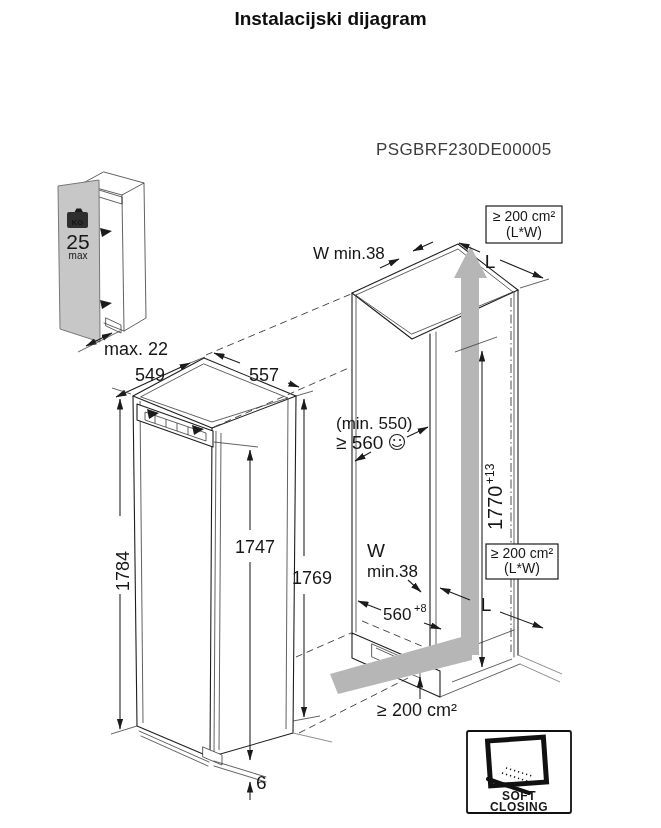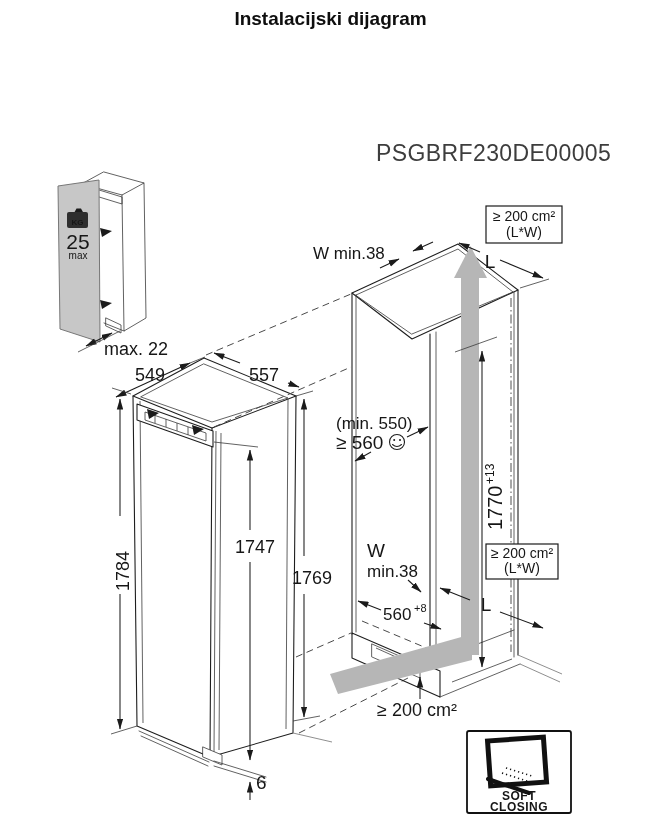--- a/index.html
+++ b/index.html
@@ -7,7 +7,7 @@
         font-family:"Liberation Sans", sans-serif;}
   .title{position:absolute;top:8px;left:0;width:100%;text-align:center;
          font-size:19px;font-weight:bold;color:#0e0e0e;}
-  .model{position:absolute;left:376px;top:140px;font-size:23px;color:#3d3d3d;letter-spacing:.4px;}
+  .model{position:absolute;left:376px;top:140px;font-size:17px;color:#3d3d3d;letter-spacing:.4px;}
   svg text{fill:#161616;}
   .k{stroke:#1e1e1e;stroke-width:1.1;fill:none;stroke-linecap:round;stroke-linejoin:round;}
   .thin{stroke:#3a3a3a;stroke-width:0.8;}

